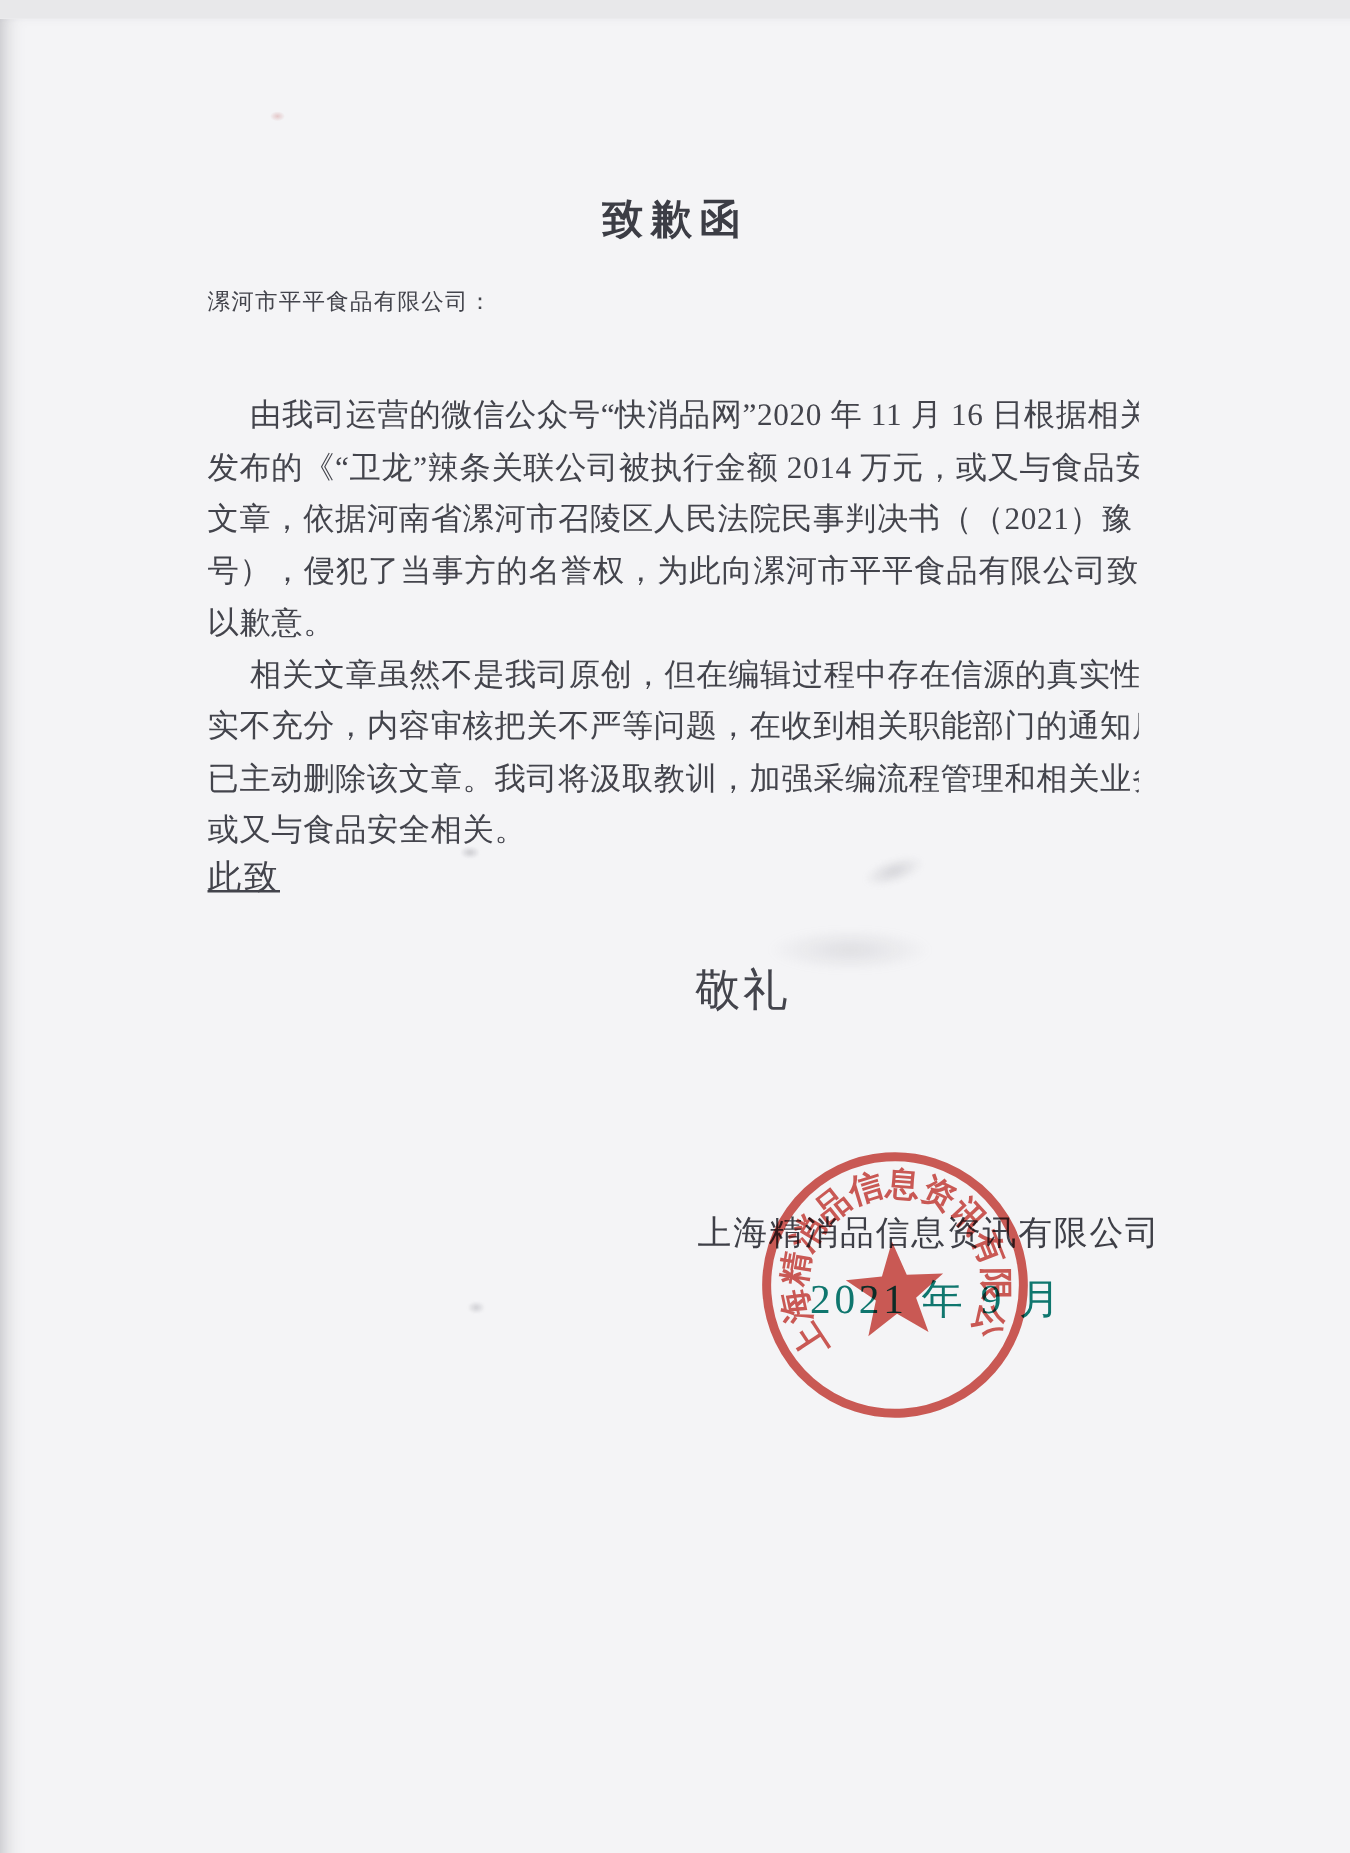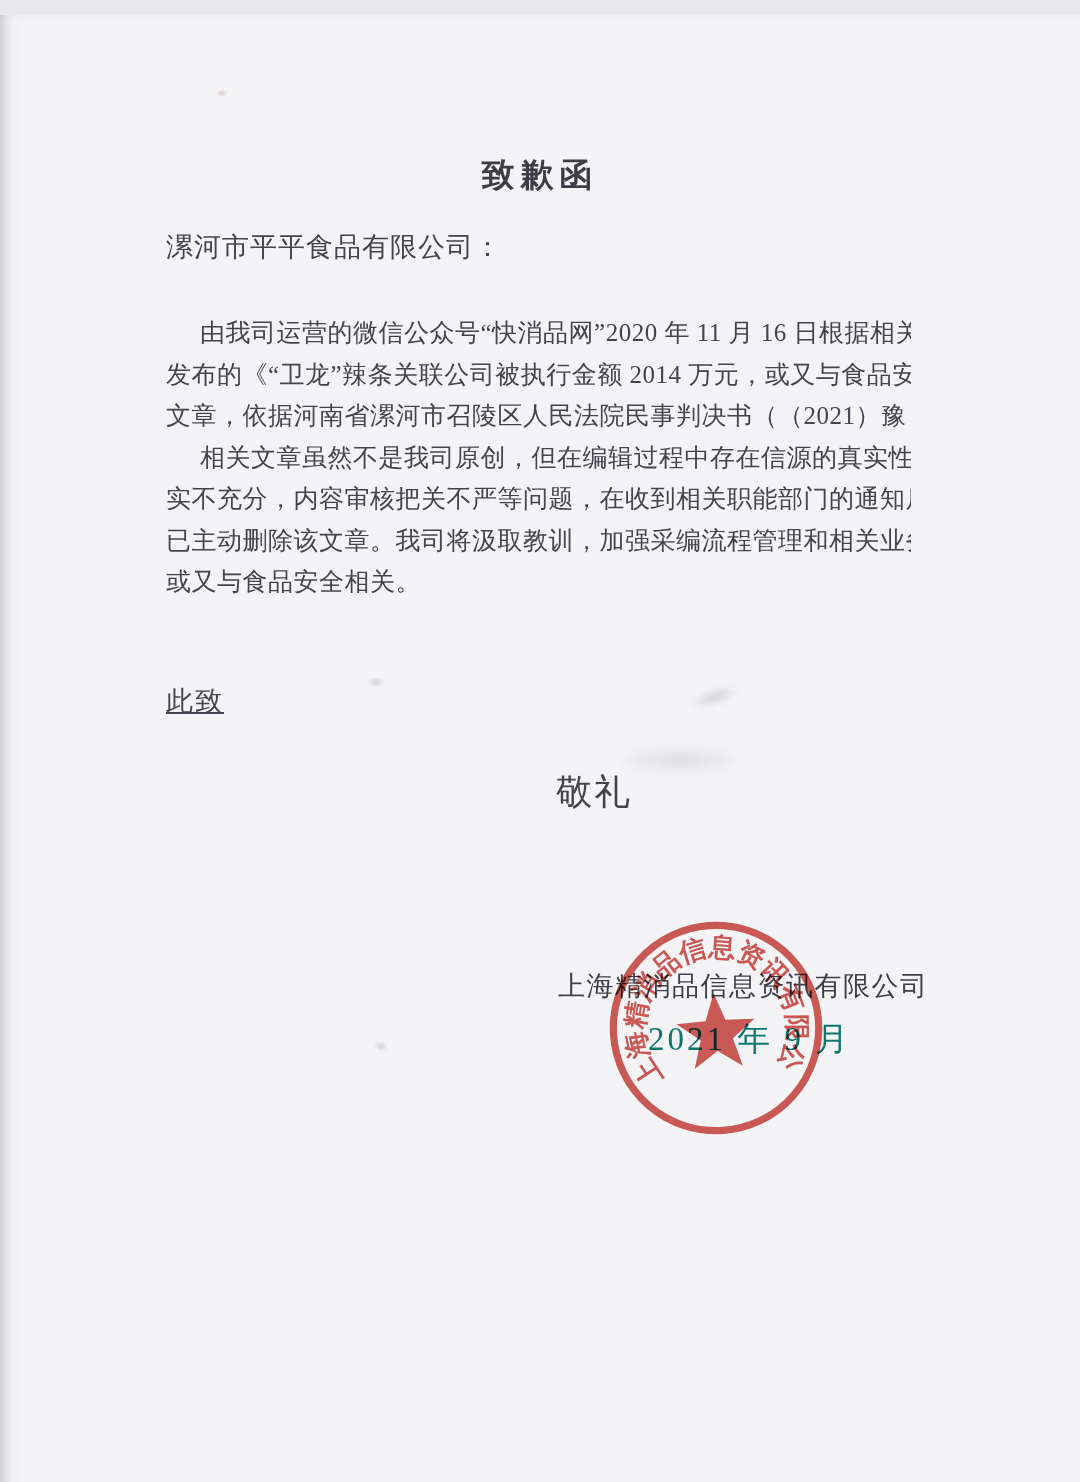--- a/index.html
+++ b/index.html
@@ -22,7 +22,7 @@
   }
   .recipient{
     position:absolute;left:166px;top:214px;
-    font-size:27px;letter-spacing:1px;
+    font-size:18px;letter-spacing:1px;
   }
   .body-block{
     position:absolute;left:166px;top:297px;width:745px;

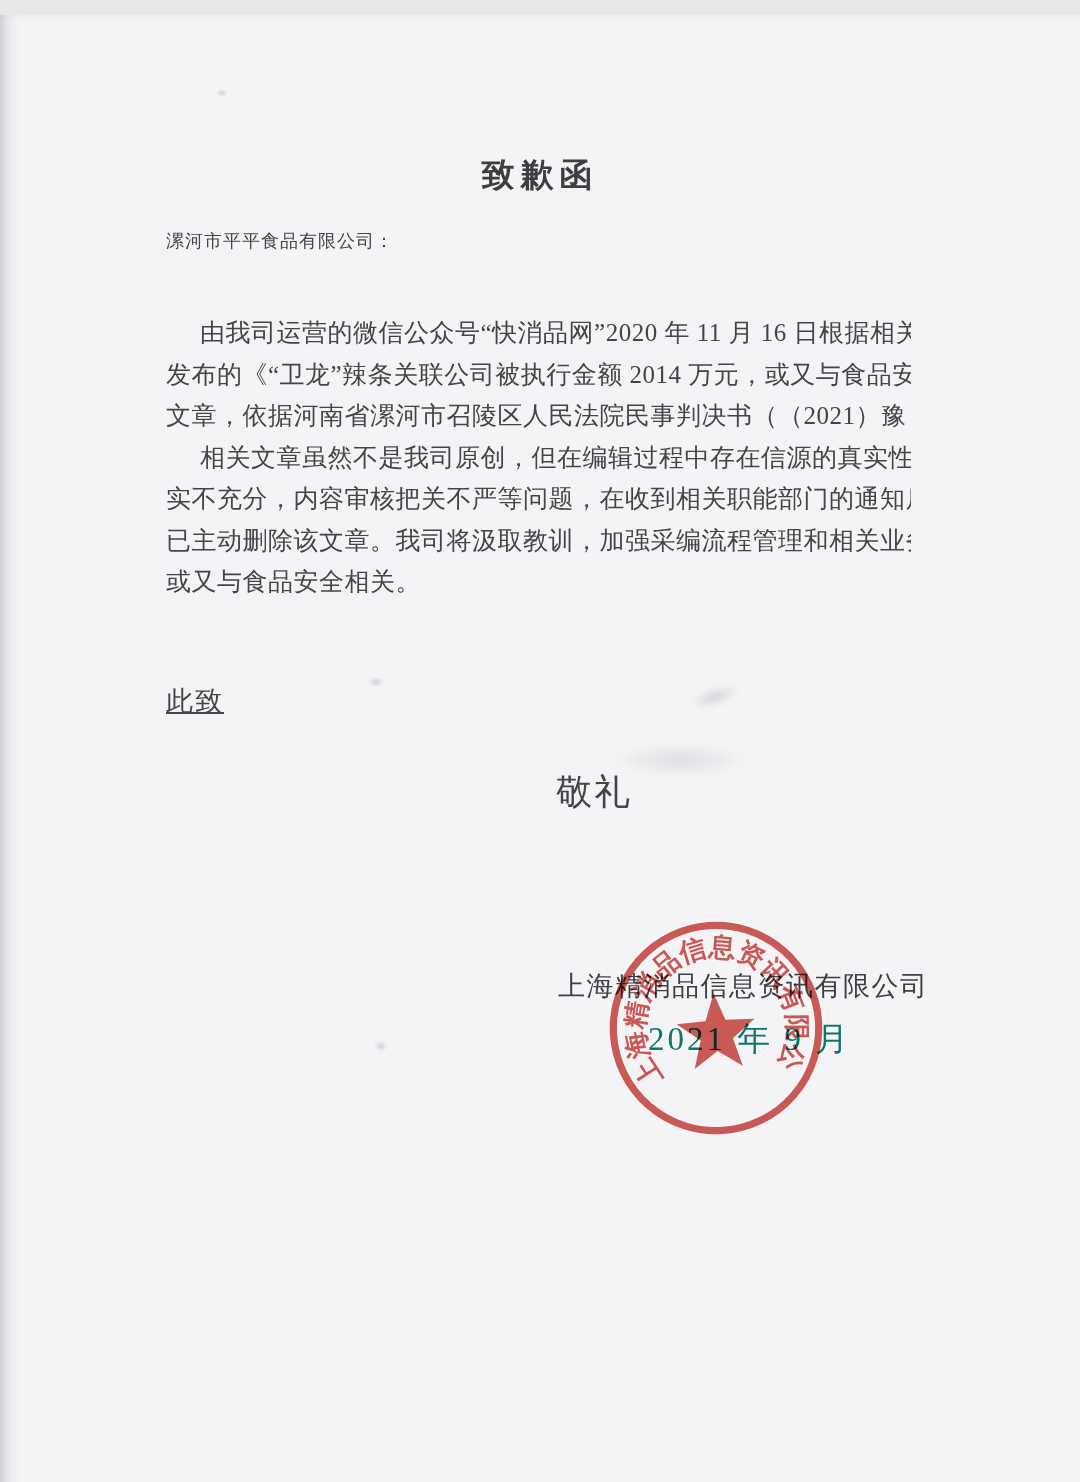--- a/index.html
+++ b/index.html
@@ -86,6 +86,7 @@
     <div class="bline indent">由我司运营的微信公众号“快消品网”2020 年 11 月 16 日根据相关信源编辑</div>
     <div class="bline">发布的《“卫龙”辣条关联公司被执行金额 2014 万元，或又与食品安全相关》的</div>
     <div class="bline">文章，依据河南省漯河市召陵区人民法院民事判决书（（2021）豫 1104 民初 1703</div>
+    <div class="bline lastline">号），侵犯了当事方的名誉权，为此向漯河市平平食品有限公司致以歉意。</div>
     <div class="bline indent">相关文章虽然不是我司原创，但在编辑过程中存在信源的真实性和权威性核</div>
     <div class="bline">实不充分，内容审核把关不严等问题，在收到相关职能部门的通知后的第一时间</div>
     <div class="bline">已主动删除该文章。我司将汲取教训，加强采编流程管理和相关业务培训，共同</div>

